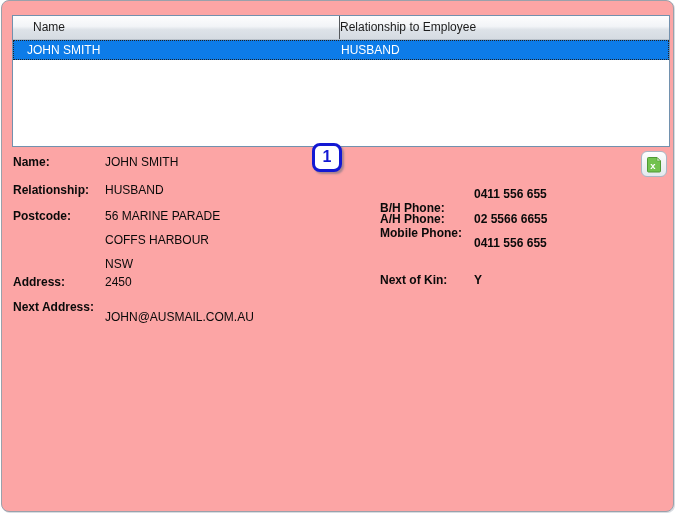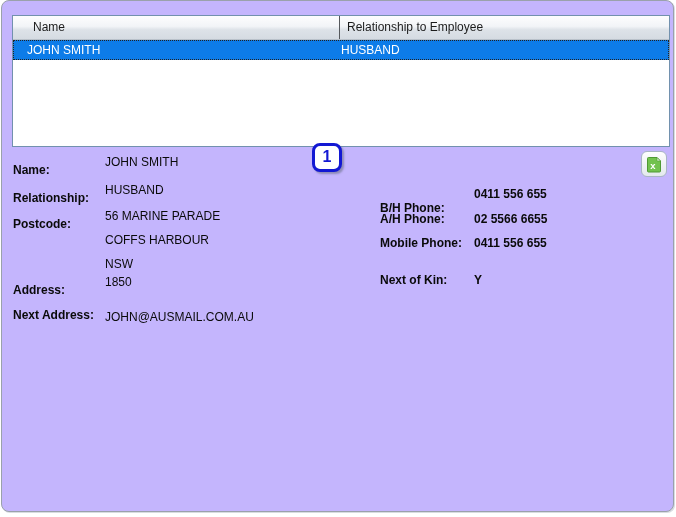--- a/index.html
+++ b/index.html
@@ -11,7 +11,7 @@
   }
   .panel{
     position:absolute;left:1px;top:0px;width:671px;height:510px;
-    background:#c4b5fd;border:1px solid #9aa1ab;border-radius:8px;
+    background:#fca5a5;border:1px solid #9aa1ab;border-radius:8px;
     box-shadow:1px 1px 0 #d8dce1;
   }
   

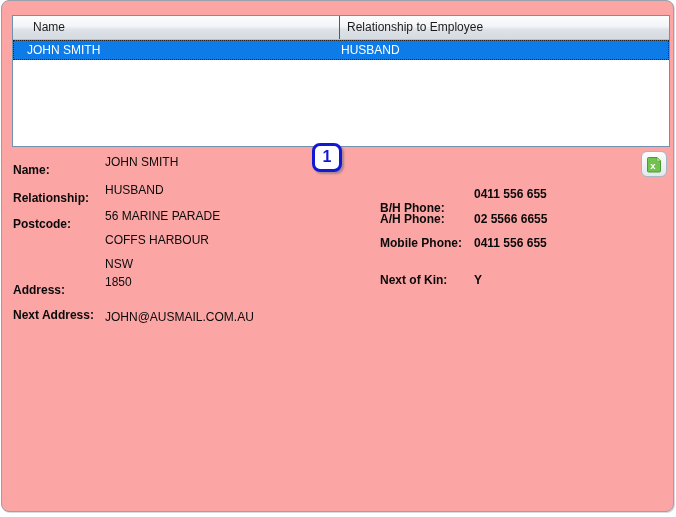--- a/index.html
+++ b/index.html
@@ -30,7 +30,7 @@
     white-space:nowrap;overflow:hidden;box-sizing:border-box;
   }
   .th-name{width:326px;padding-left:20px;}
-  .th-rel{flex:1;padding-left:7px;border-left:1px solid #55585c;}
+  .th-rel{flex:1;border-left:1px solid #55585c;}
   .grid-row{
     position:absolute;left:0;top:24px;width:656px;height:20px;
     box-sizing:border-box;display:flex;font-size:12px;line-height:18px;

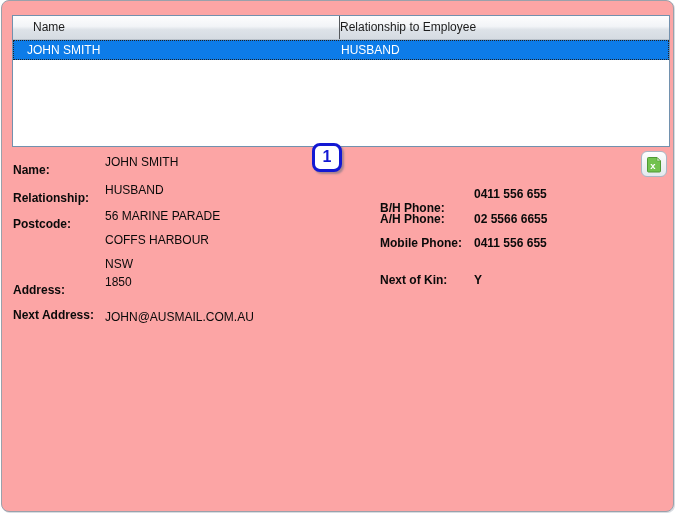--- a/index.html
+++ b/index.html
@@ -66,7 +66,7 @@
     height:16px;line-height:16px;white-space:nowrap;
   }
   .dlabel{font-weight:bold;}
-  .col-l .dlabel{left:11px;margin-top:8px;}
+  .col-l .dlabel{left:11px;}
   .col-l .dvalue{left:103px;}
   .col-r .dlabel{left:378px;}
   .col-r .dvalue{left:472px;font-weight:bold;}

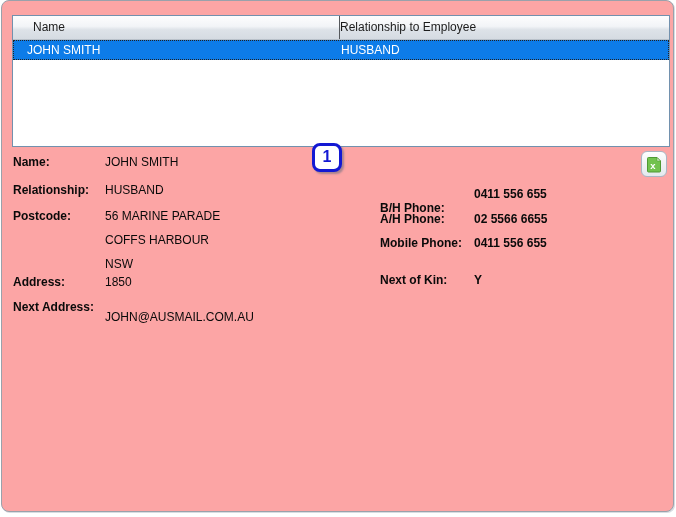--- a/index.html
+++ b/index.html
@@ -125,7 +125,7 @@
     <span class="dlabel" style="top:210px">A/H Phone:</span>
     <span class="dvalue" style="top:210px">02 5566 6655</span>
 
-    <span class="dlabel" style="top:234px">Mobile Phone:</span>
+    <span class="dlabel" style="top:224px">Mobile Phone:</span>
     <span class="dvalue" style="top:234px">0411 556 655</span>
 
     <span class="dlabel" style="top:271px">Next of Kin:</span>

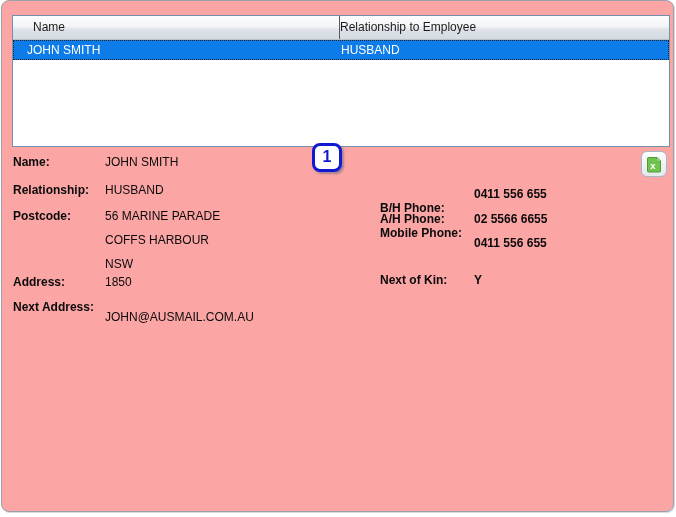--- a/index.html
+++ b/index.html
@@ -112,7 +112,7 @@
     <span class="dvalue" style="top:255px">NSW</span>
 
     <span class="dlabel" style="top:273px">Address:</span>
-    <span class="dvalue" style="top:273px">1850</span>
+    <span class="dvalue" style="top:273px">2450</span>
 
     <span class="dlabel" style="top:298px">Next Address:</span>
     <span class="dvalue" style="top:308px">JOHN@AUSMAIL.COM.AU</span>

